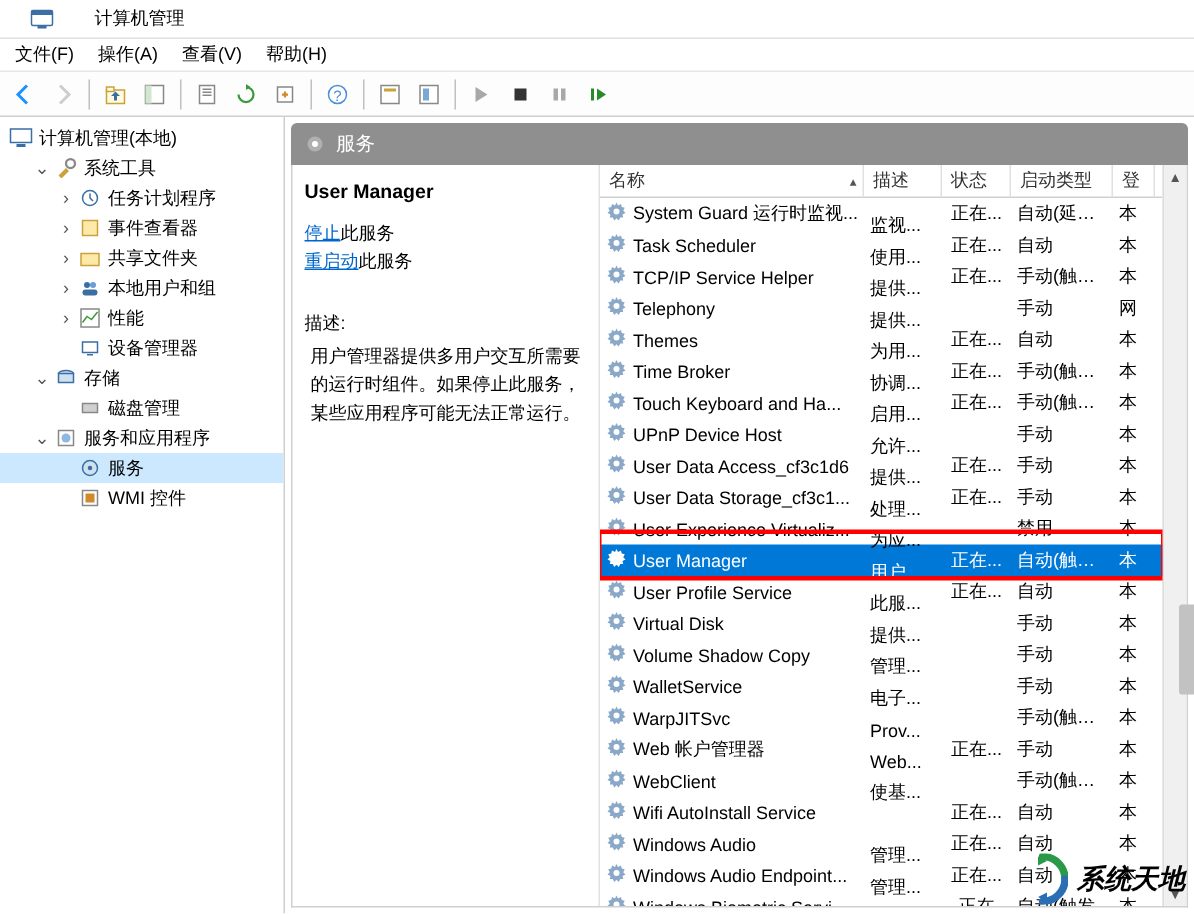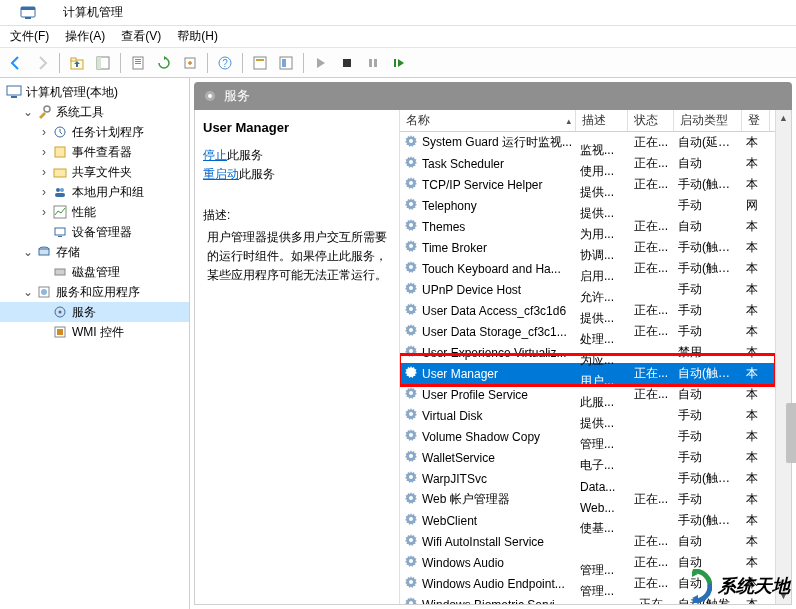--- a/index.html
+++ b/index.html
@@ -568,7 +568,7 @@
                   </svg></span>
                 <span>WarpJITSvc</span>
               </div>
-              <div class="gc gc-desc">Data...</div>
+              <div class="gc gc-desc">Prov...</div>
               <div class="gc gc-state"></div>
               <div class="gc gc-start">手动(触发...</div>
               <div class="gc gc-login">本</div>

